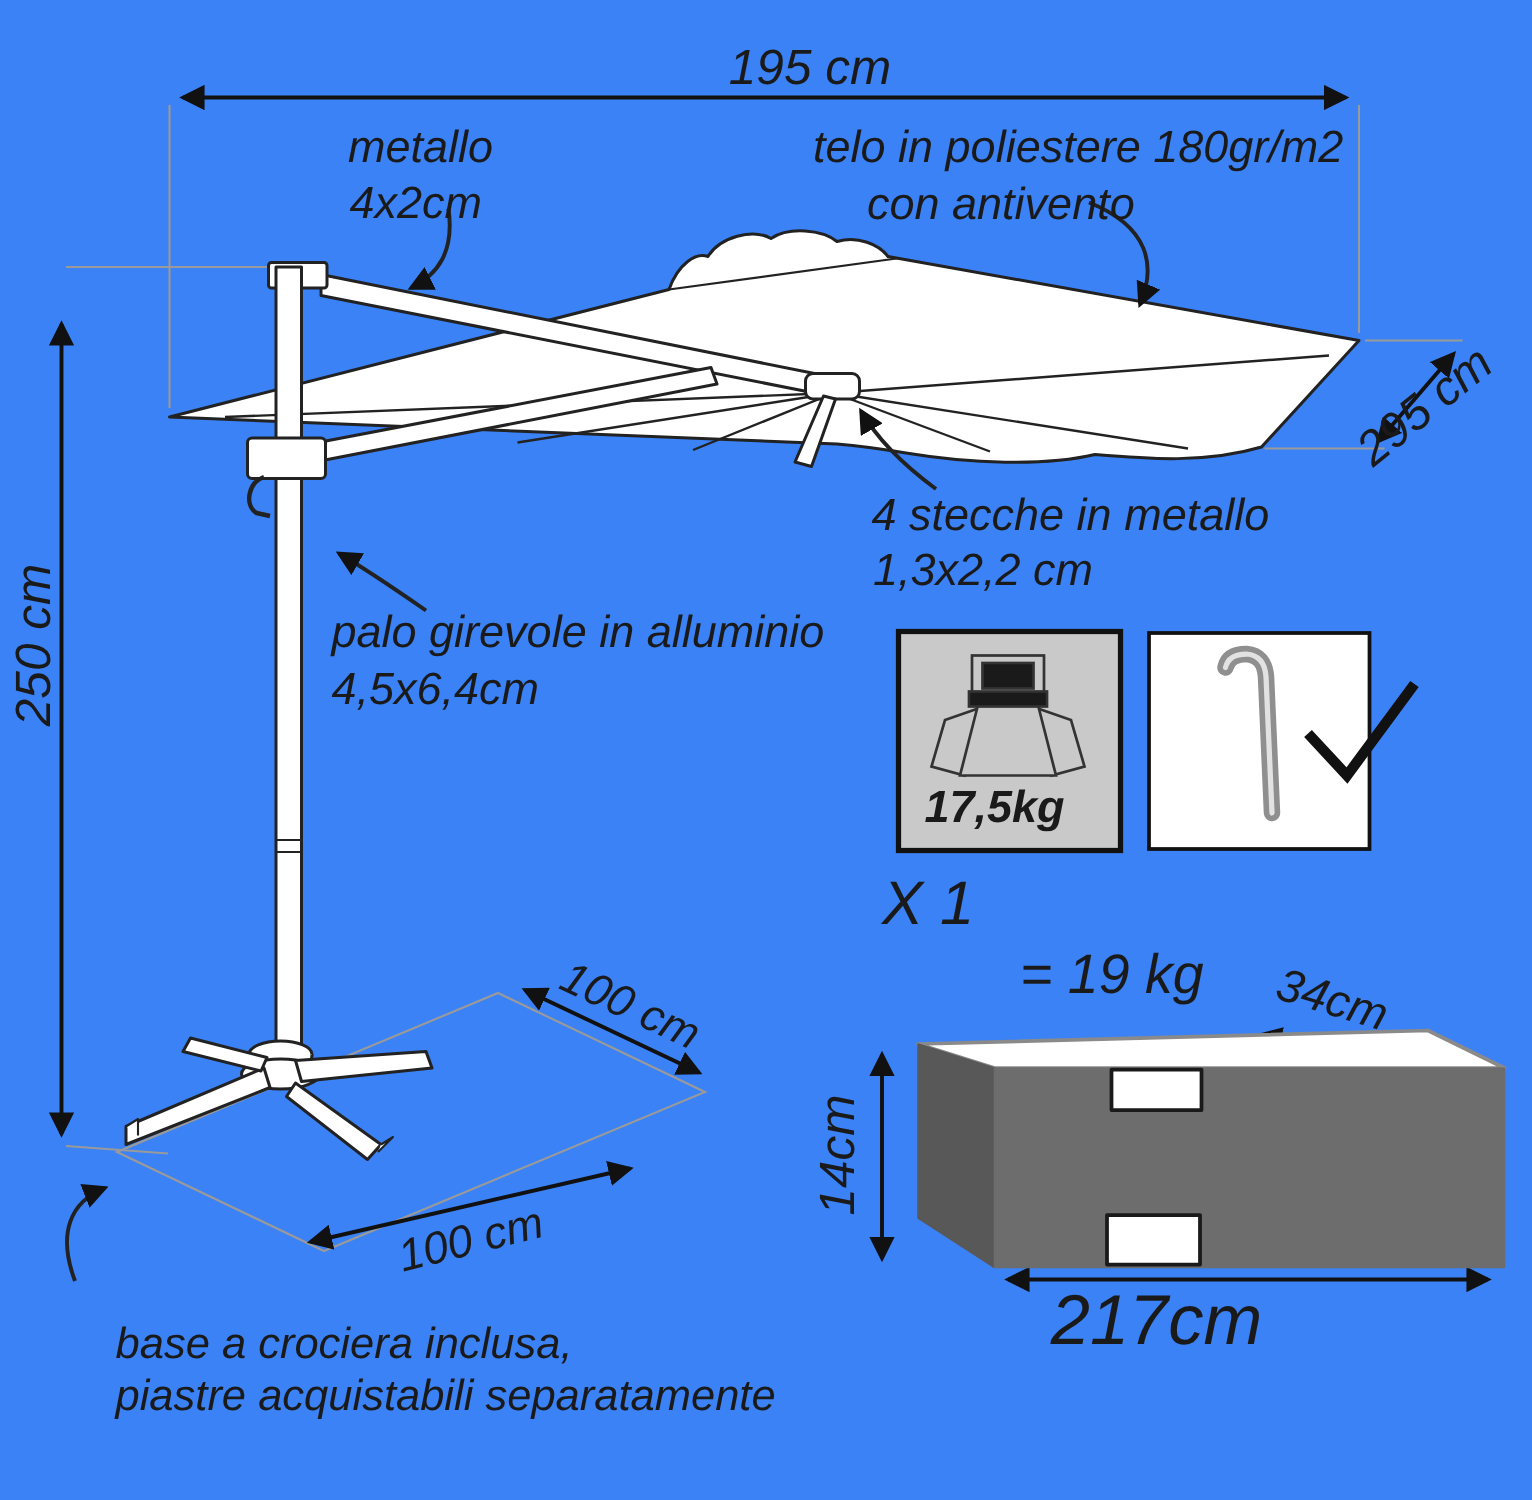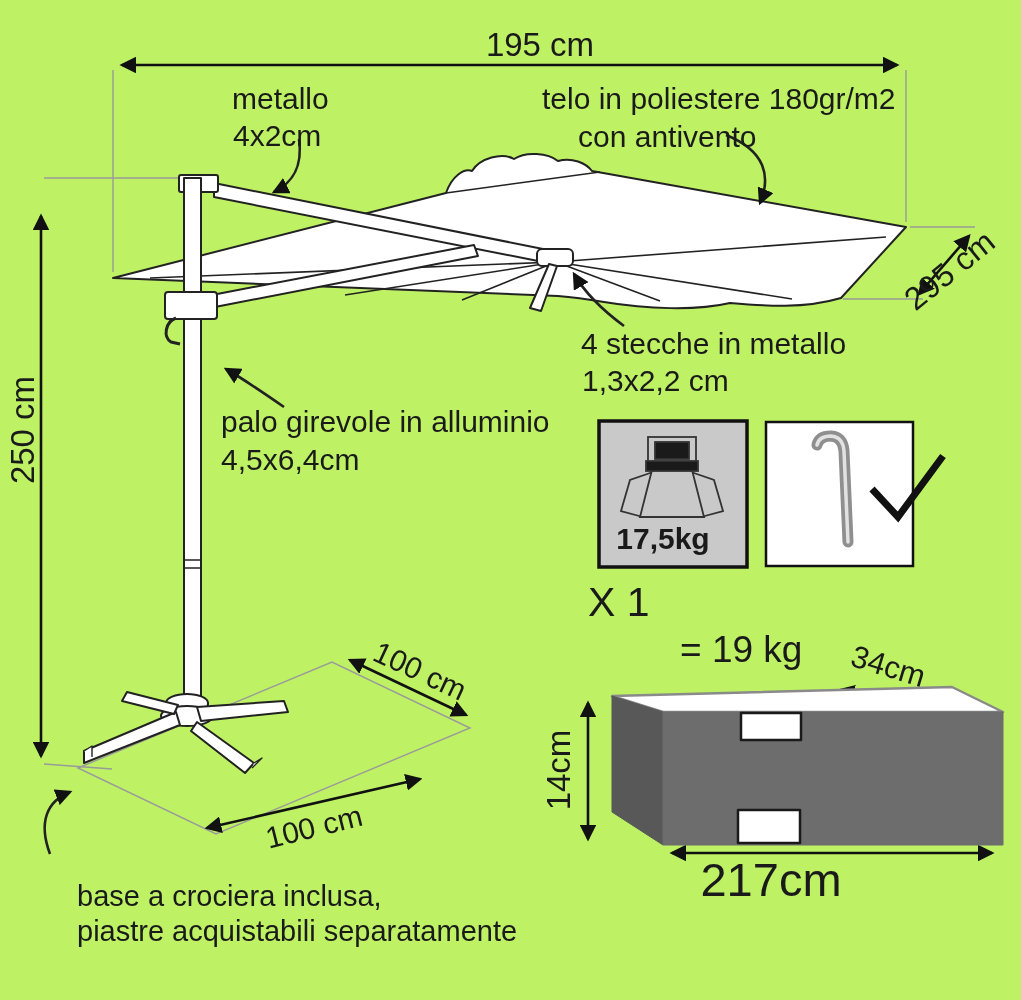--- a/index.html
+++ b/index.html
@@ -4,8 +4,8 @@
 <style>
   html,body { margin:0; padding:0; background:#fff; }
   .canvas {
-    position:relative; width:1021px; height:1000px; background:#bef264;
-    font-family:"Liberation Sans", sans-serif; color:#1a1a1a; overflow:hidden;
+    position:relative; width:1021px; height:1000px; background:#3b82f6;
+    font-family:"Liberation Sans", sans-serif; color:#1a1a1a; overflow:hidden;font-style:italic;
   }
   .canvas svg { position:absolute; left:0; top:0; }
   .lbl { position:absolute; white-space:nowrap; line-height:1.12; color:#1a1a1a; }

